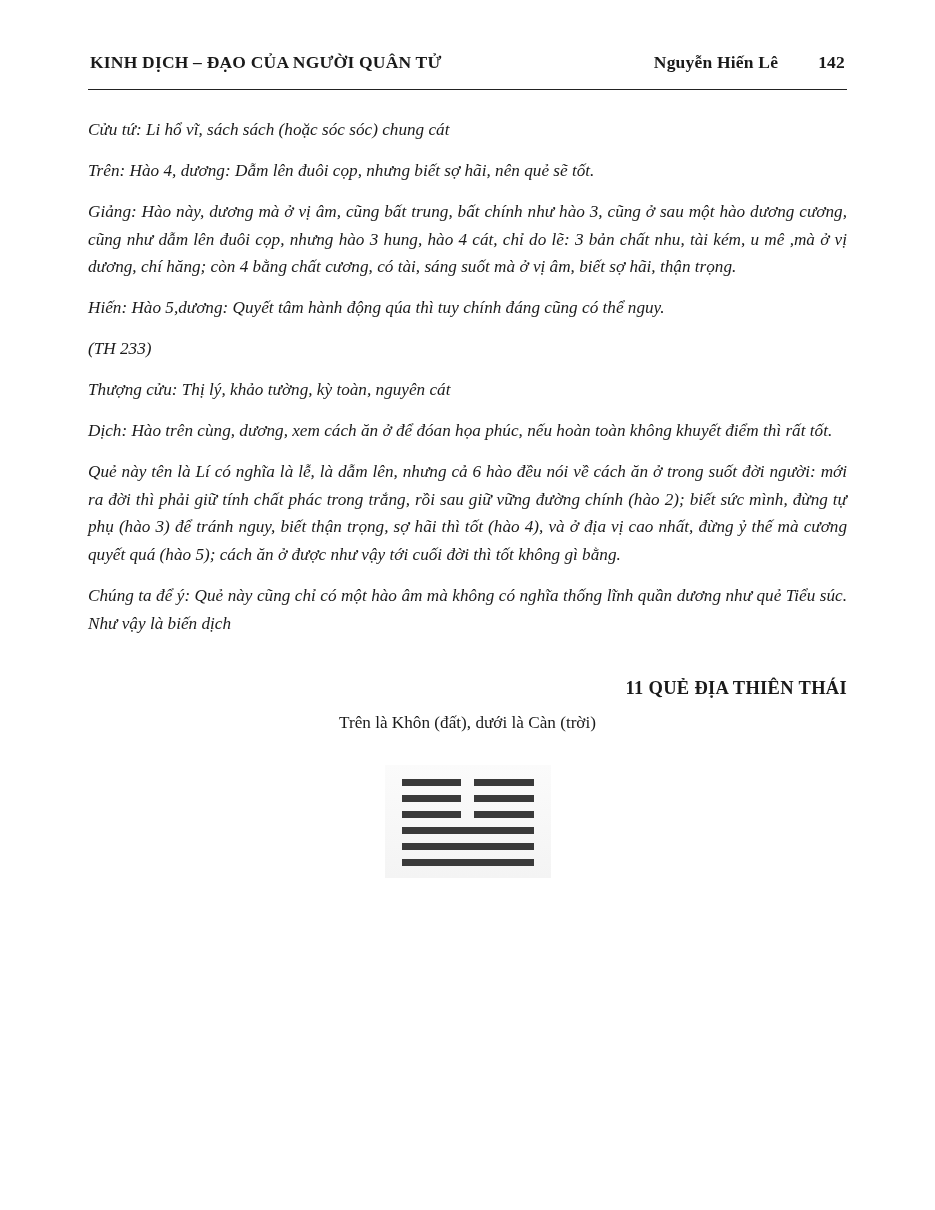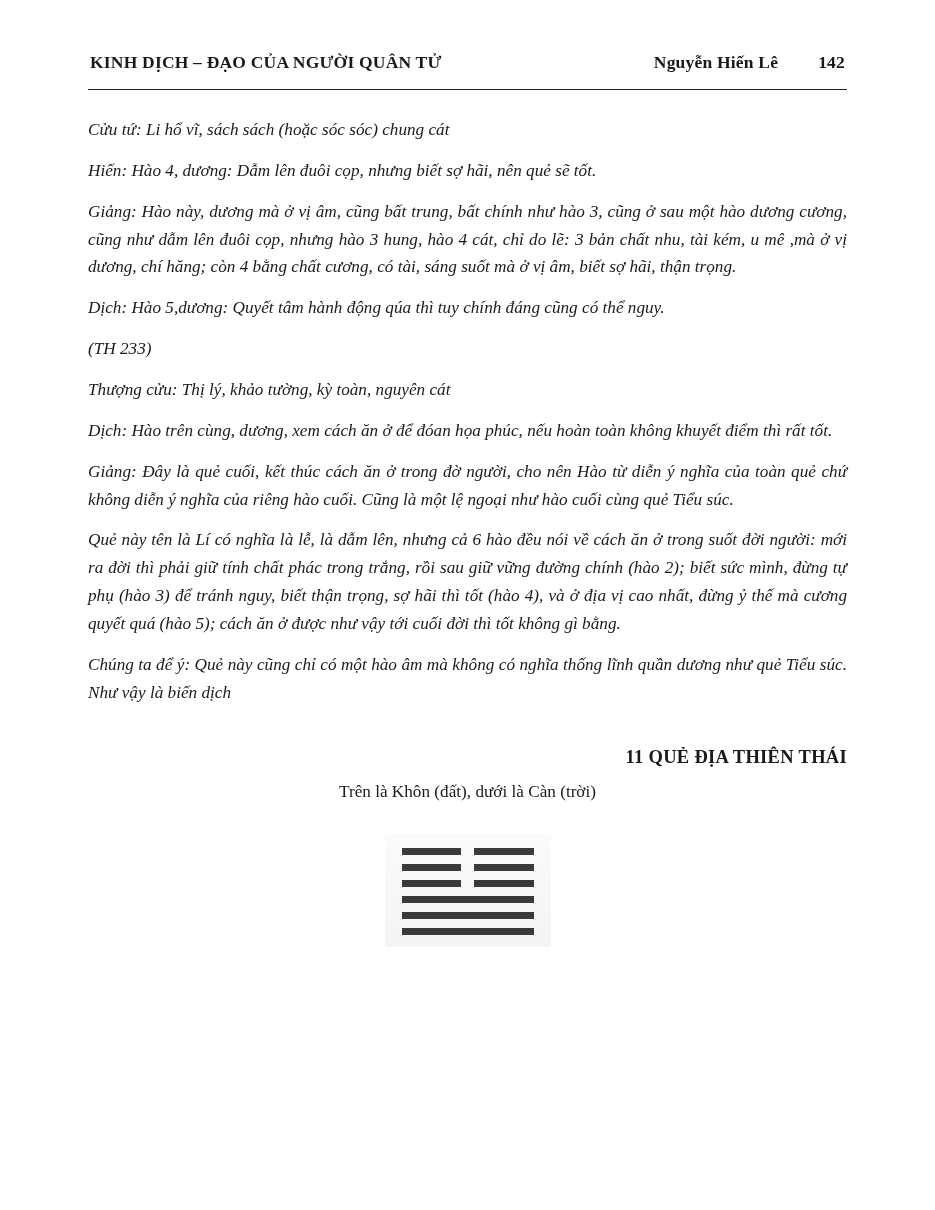--- a/index.html
+++ b/index.html
@@ -118,7 +118,7 @@
 
   <div class="content">
     <p>Cửu tứ: Li  hổ  vĩ,  sách  sách  (hoặc sóc sóc) chung   cát</p>
-    <p>Hiến: Hào 4, dương: Dẫm lên đuôi cọp, nhưng biết sợ hãi, nên quẻ sẽ tốt.</p>
+    <p>Trên: Hào 4, dương: Dẫm lên đuôi cọp, nhưng biết sợ hãi, nên quẻ sẽ tốt.</p>
     <p>Giảng: Hào này, dương mà ở vị âm, cũng bất trung, bất chính như hào 3, cũng ở sau một hào dương cương, cũng như dẫm lên đuôi cọp, nhưng hào 3 hung, hào 4 cát, chỉ do lẽ: 3 bản chất nhu, tài kém, u mê ,mà ở vị dương, chí hăng; còn 4 bằng chất cương, có tài, sáng suốt mà ở vị âm, biết sợ hãi, thận trọng.</p>
     <p>Dịch: Hào 5,dương: Quyết tâm hành động qúa thì tuy chính đáng cũng có thể nguy.</p>
     <p>(TH 233)</p>

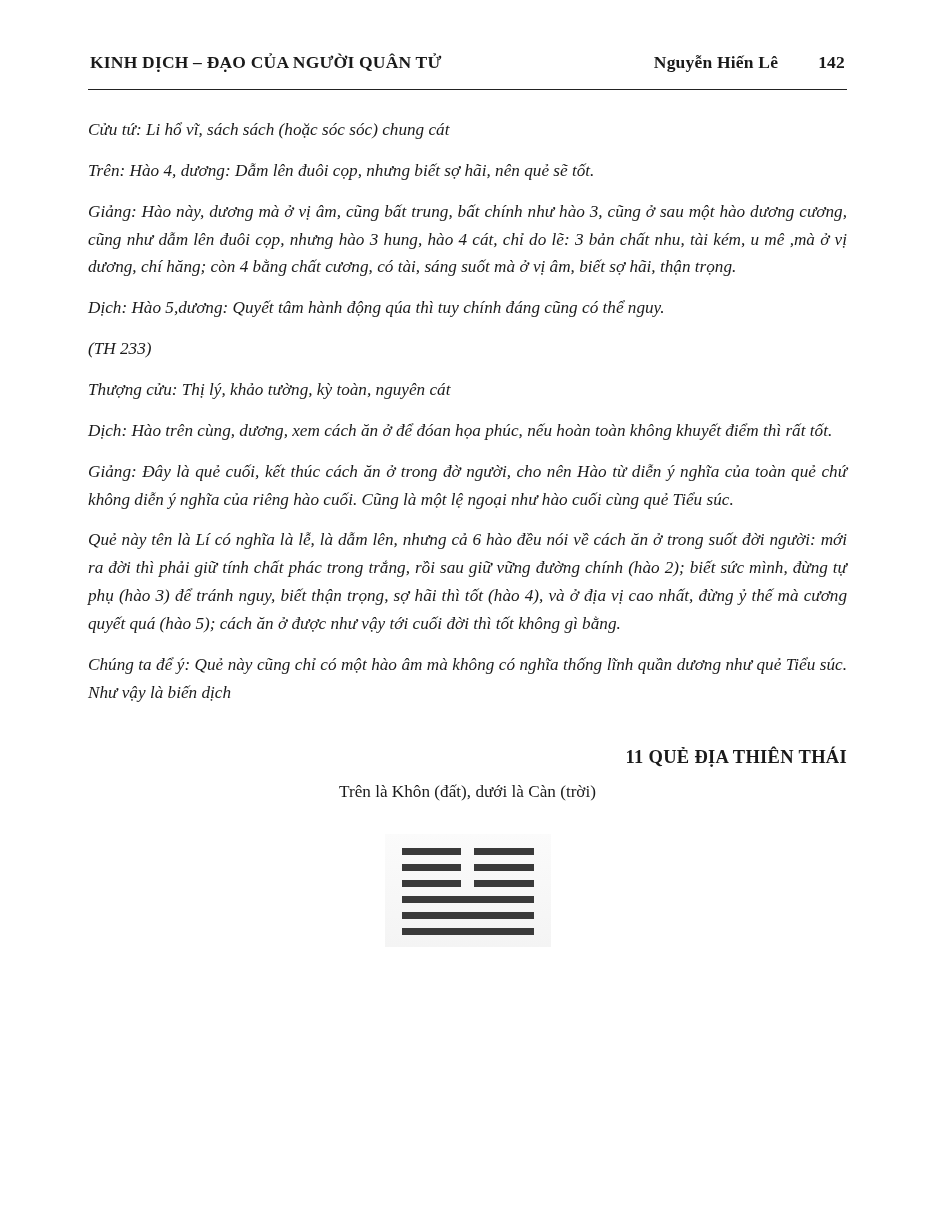--- a/index.html
+++ b/index.html
@@ -120,7 +120,7 @@
     <p>Cửu tứ: Li  hổ  vĩ,  sách  sách  (hoặc sóc sóc) chung   cát</p>
     <p>Trên: Hào 4, dương: Dẫm lên đuôi cọp, nhưng biết sợ hãi, nên quẻ sẽ tốt.</p>
     <p>Giảng: Hào này, dương mà ở vị âm, cũng bất trung, bất chính như hào 3, cũng ở sau một hào dương cương, cũng như dẫm lên đuôi cọp, nhưng hào 3 hung, hào 4 cát, chỉ do lẽ: 3 bản chất nhu, tài kém, u mê ,mà ở vị dương, chí hăng; còn 4 bằng chất cương, có tài, sáng suốt mà ở vị âm, biết sợ hãi, thận trọng.</p>
-    <p>Dịch: Hào 5,dương: Quyết tâm hành động qúa thì tuy chính đáng cũng có thể nguy.</p>
+    <p>Hiến: Hào 5,dương: Quyết tâm hành động qúa thì tuy chính đáng cũng có thể nguy.</p>
     <p>(TH 233)</p>
     <p>Thượng cửu:  Thị  lý,  khảo tường,  kỳ toàn,  nguyên cát</p>
     <p>Dịch: Hào trên cùng, dương, xem cách ăn ở để đóan họa phúc, nếu hoàn toàn không khuyết điểm thì rất tốt.</p>

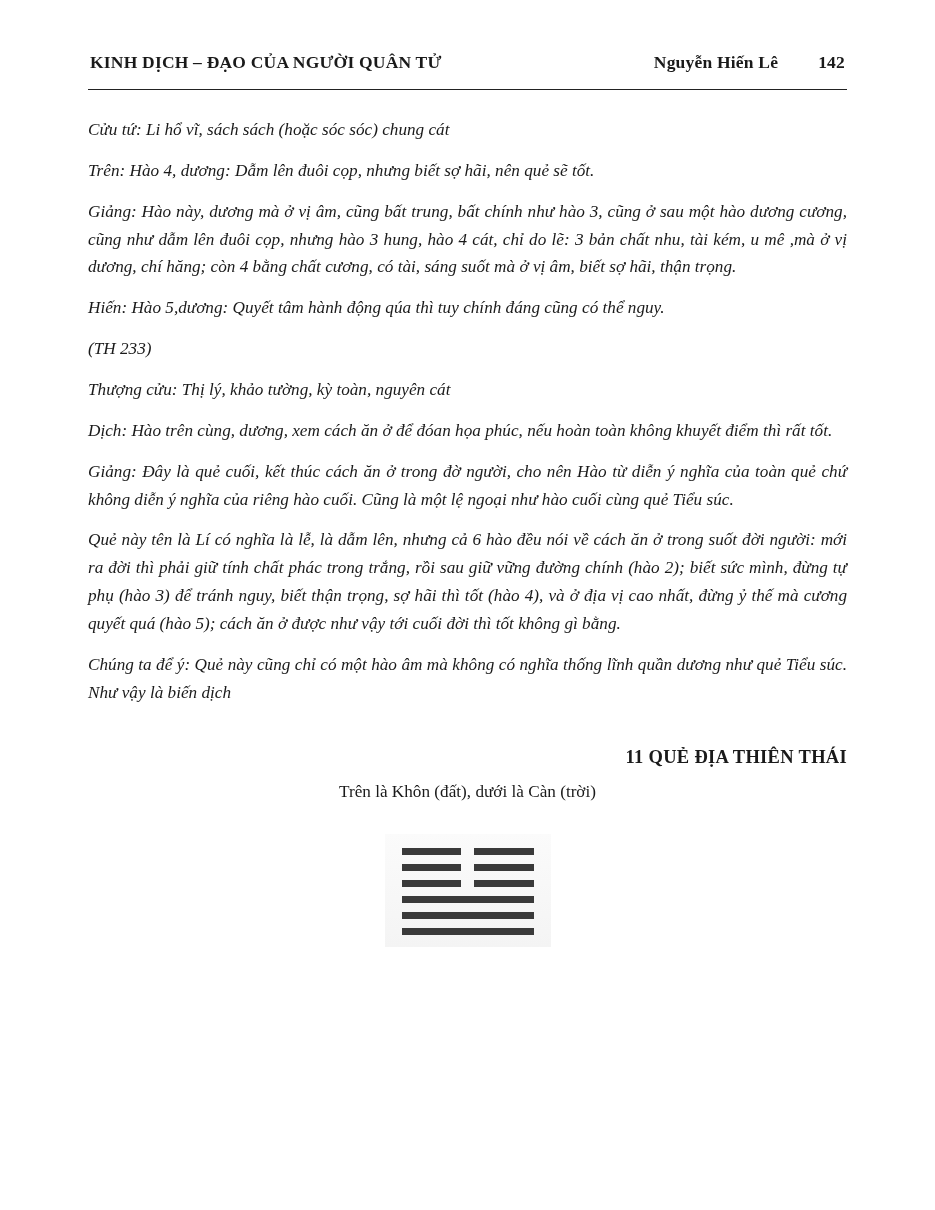--- a/index.html
+++ b/index.html
@@ -124,7 +124,6 @@
     <p>(TH 233)</p>
     <p>Thượng cửu:  Thị  lý,  khảo tường,  kỳ toàn,  nguyên cát</p>
     <p>Dịch: Hào trên cùng, dương, xem cách ăn ở để đóan họa phúc, nếu hoàn toàn không khuyết điểm thì rất tốt.</p>
-    <p>Giảng: Đây là quẻ cuối, kết thúc cách ăn ở trong đờ người, cho nên Hào từ diễn ý nghĩa của toàn quẻ chứ không diễn ý nghĩa của riêng hào cuối. Cũng là một lệ ngoại như hào cuối cùng quẻ Tiểu súc.</p>
     <p>Quẻ này tên là Lí có nghĩa là lễ, là dẫm lên, nhưng cả 6 hào đều nói về cách ăn ở trong suốt đời người: mới ra đời thì phải giữ  tính chất phác trong trắng, rồi sau giữ vững đường chính (hào 2); biết sức mình, đừng tự phụ (hào  3) để tránh nguy, biết thận trọng, sợ hãi thì tốt (hào 4), và ở địa vị cao nhất, đừng ỷ thế mà cương quyết quá (hào 5); cách ăn ở được như vậy tới cuối đời thì tốt không gì bằng.</p>
     <p>Chúng ta để ý: Quẻ này cũng chỉ có một hào âm mà không có nghĩa thống lĩnh quần dương như quẻ Tiểu súc. Như vậy là biến dịch</p>
   </div>

